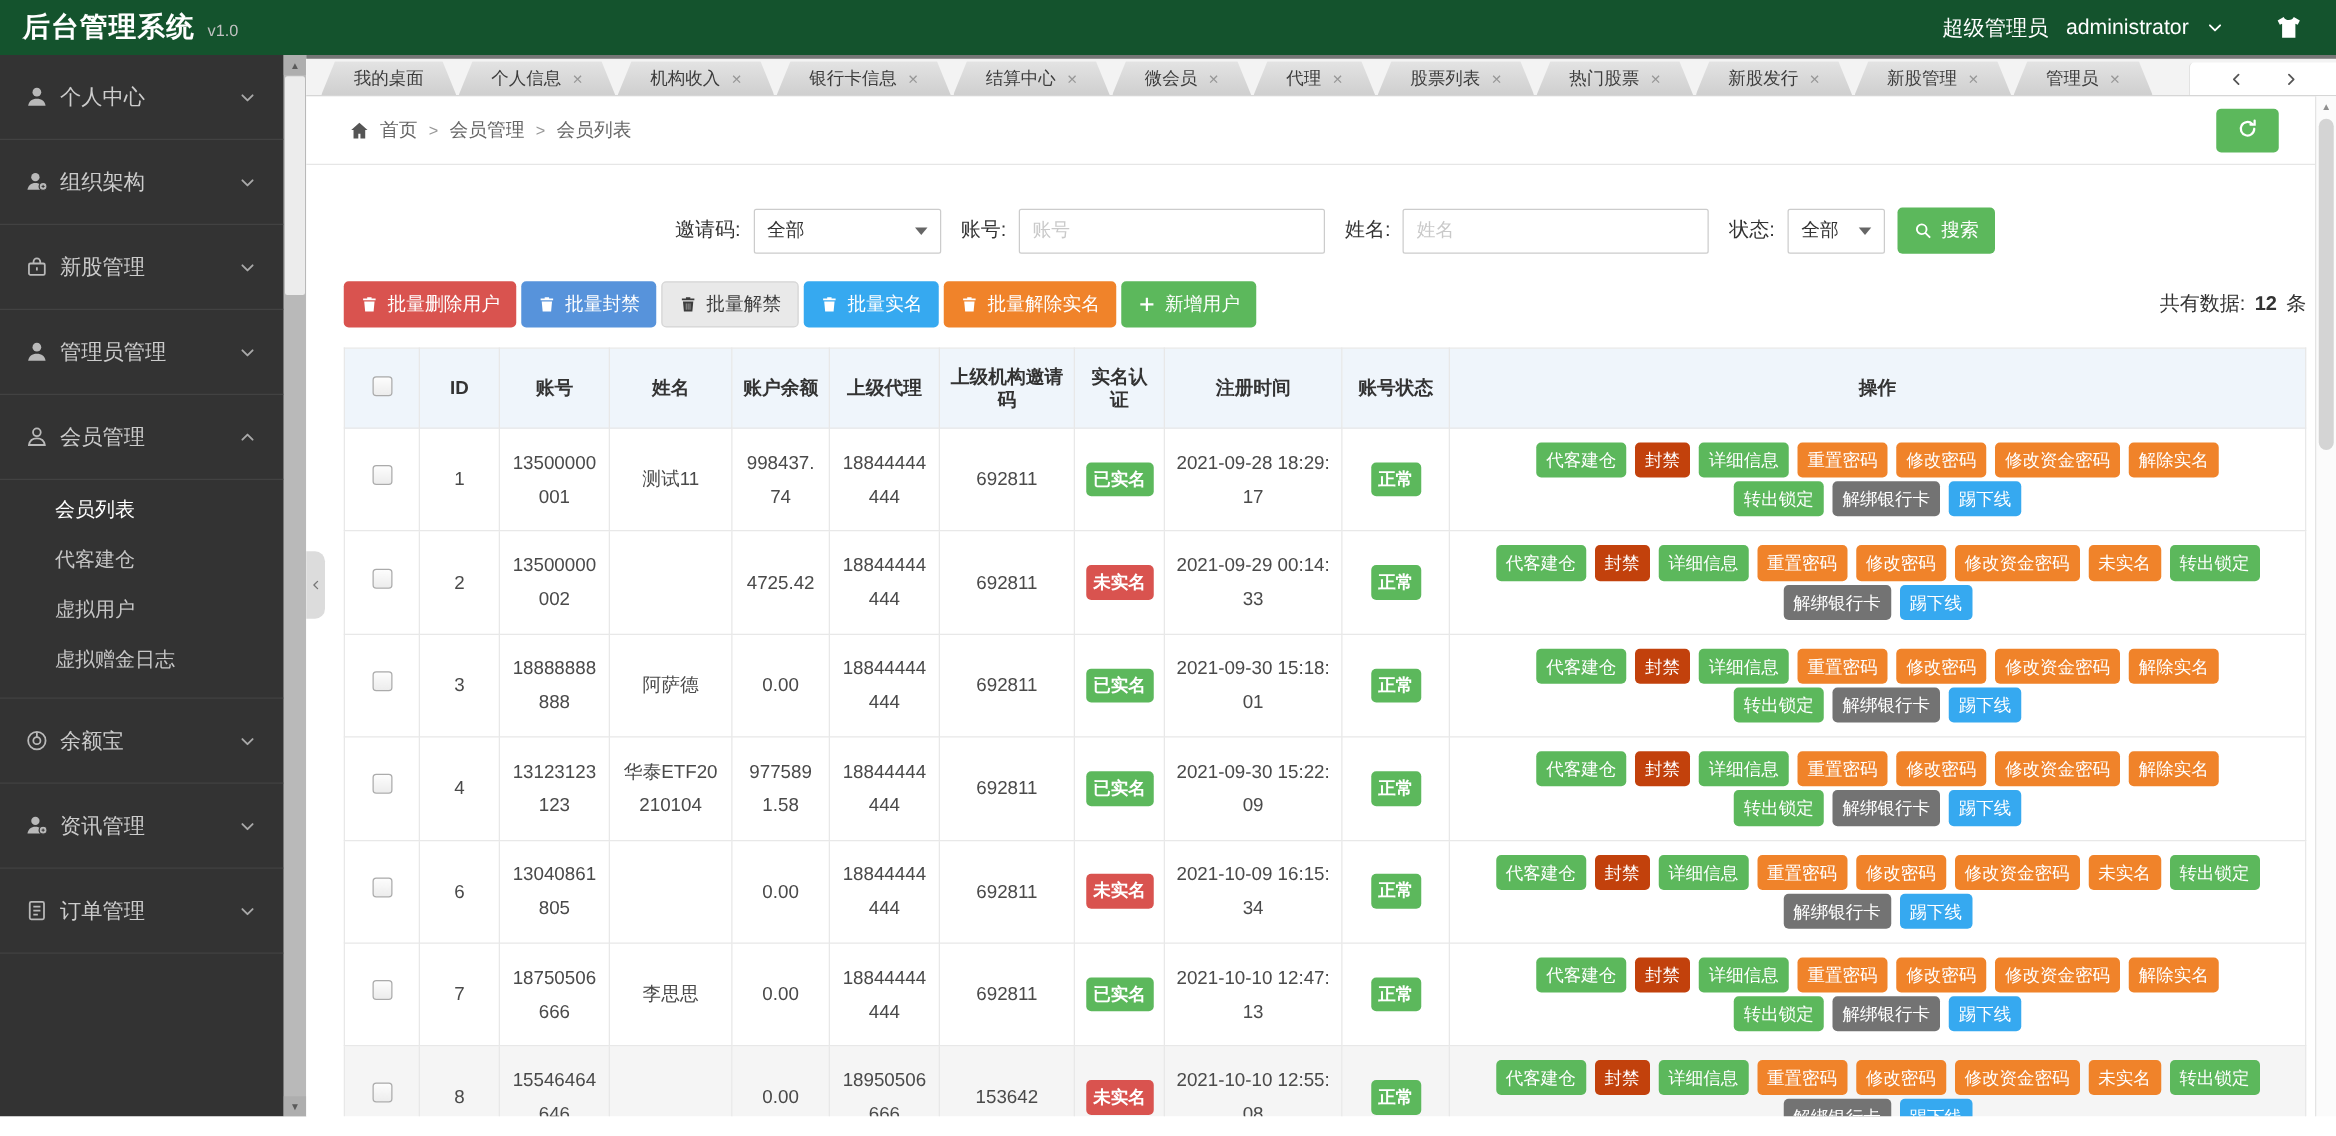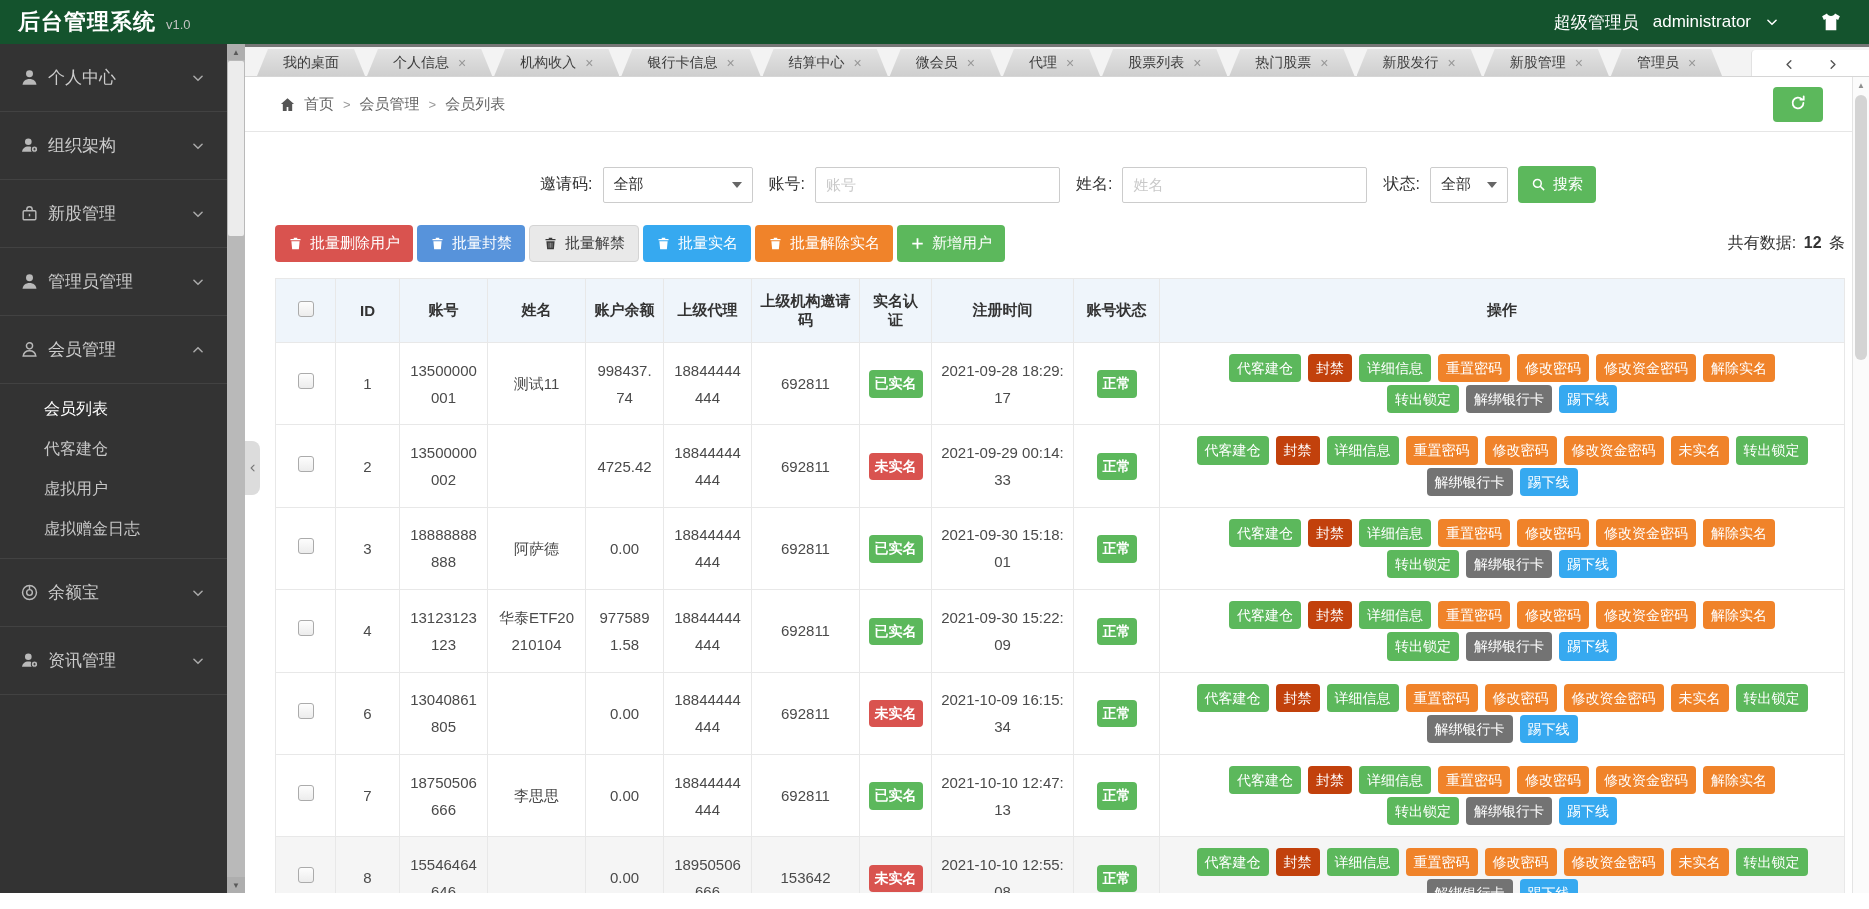--- a/index.html
+++ b/index.html
@@ -206,6 +206,16 @@
             <path d="M16.7 16.6h3.2M18.3 15v3.2" stroke="#333" stroke-width="1"></path>
           </svg></span>
         <span class="label">资讯管理</span>
+        <span class="chev"><svg viewBox="0 0 24 24" fill="none" stroke="currentColor" stroke-width="2.6" stroke-linecap="round" stroke-linejoin="round">
+            <path d="M5 9l7 7 7-7"></path>
+          </svg></span>
+      </div>
+      <div class="side-item">
+        <span class="icon"><svg viewBox="0 0 24 24" fill="none" stroke="currentColor" stroke-width="1.8">
+            <rect x="4.8" y="3.2" width="14.4" height="17.6" rx="1.6"></rect>
+            <path d="M8.4 8h7.2M8.4 12h7.2M8.4 16h4.6"></path>
+          </svg></span>
+        <span class="label">订单管理</span>
         <span class="chev"><svg viewBox="0 0 24 24" fill="none" stroke="currentColor" stroke-width="2.6" stroke-linecap="round" stroke-linejoin="round">
             <path d="M5 9l7 7 7-7"></path>
           </svg></span>

